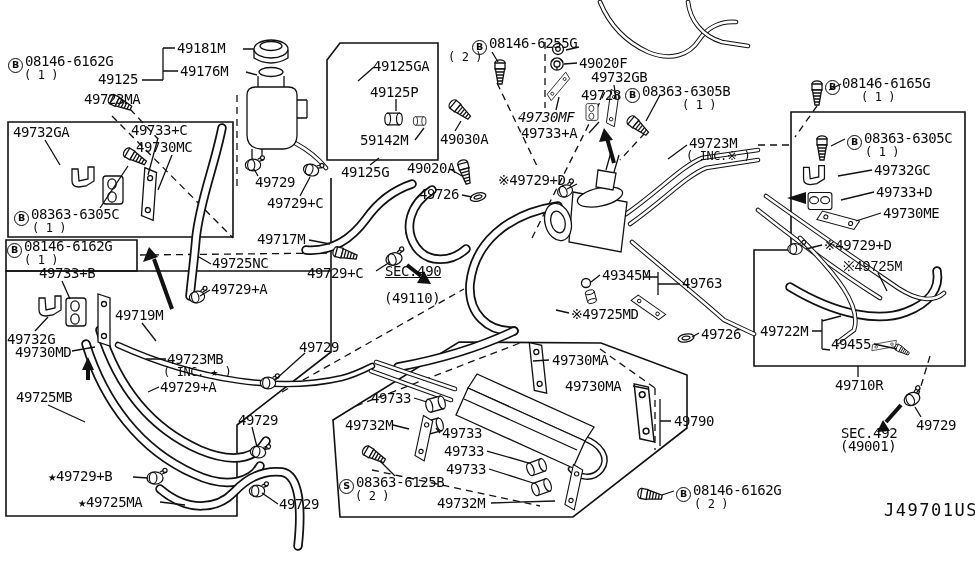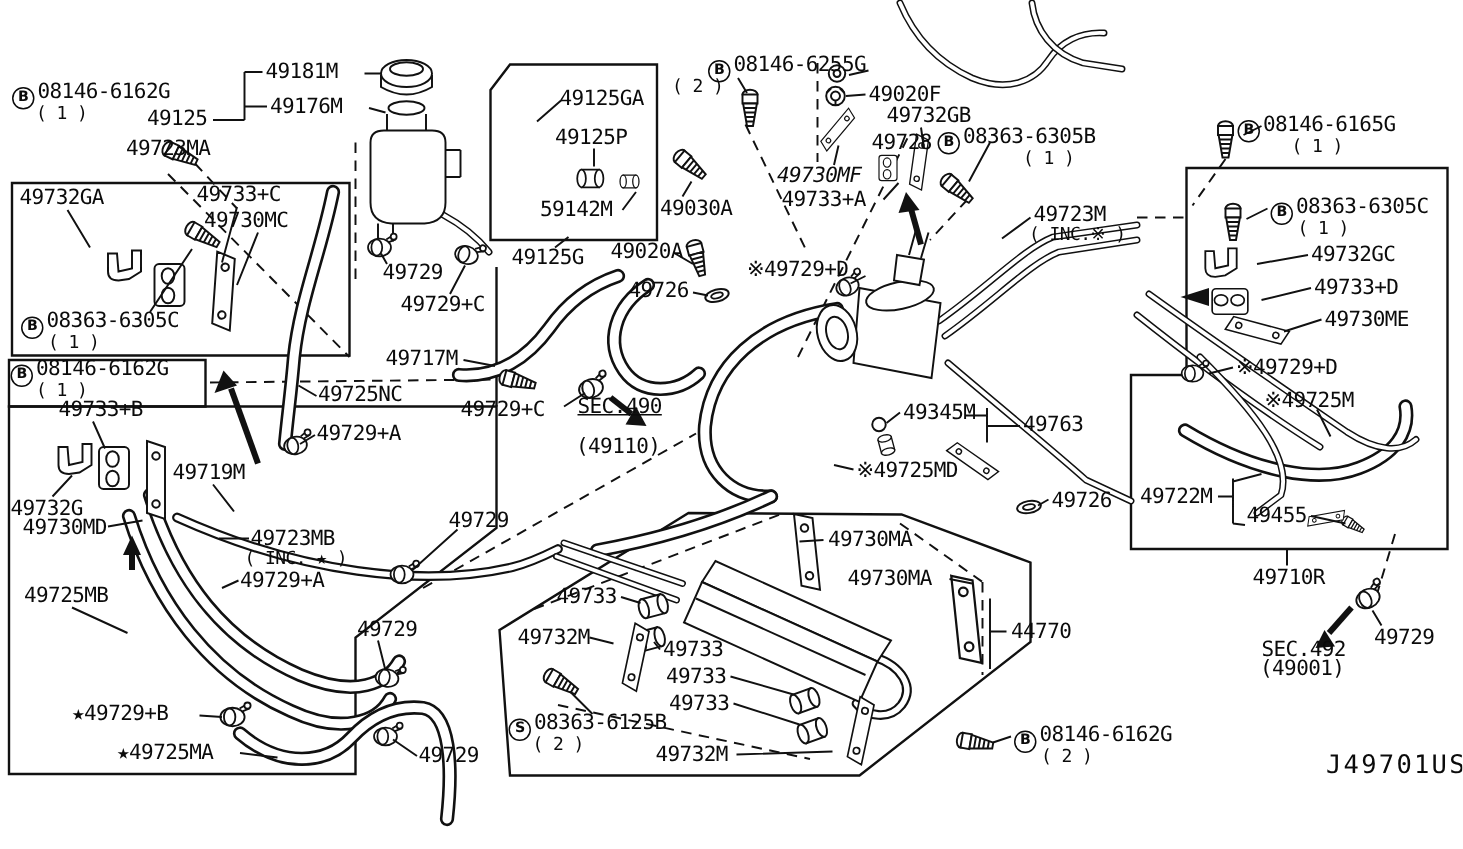--- a/index.html
+++ b/index.html
@@ -342,7 +342,7 @@
       <div class="lbl" style="left: 876px; top: 186px;">49733+D</div>
       <div class="lbl" style="left: 883px; top: 207px;">49730ME</div>
       <div class="lbl" style="left: 824px; top: 239px;">※49729+D</div>
-      <div class="lbl" style="left: 843px; top: 261px;">※49725M</div>
+      <div class="lbl" style="left: 843px; top: 261px; font-family: Liberation Mono, monospace;">※49725M</div>
       <div class="lbl" style="left: 602px; top: 269px;">49345M</div>
       <div class="lbl" style="left: 682px; top: 277px;">49763</div>
       <div class="lbl" style="left: 571px; top: 308px;">※49725MD</div>

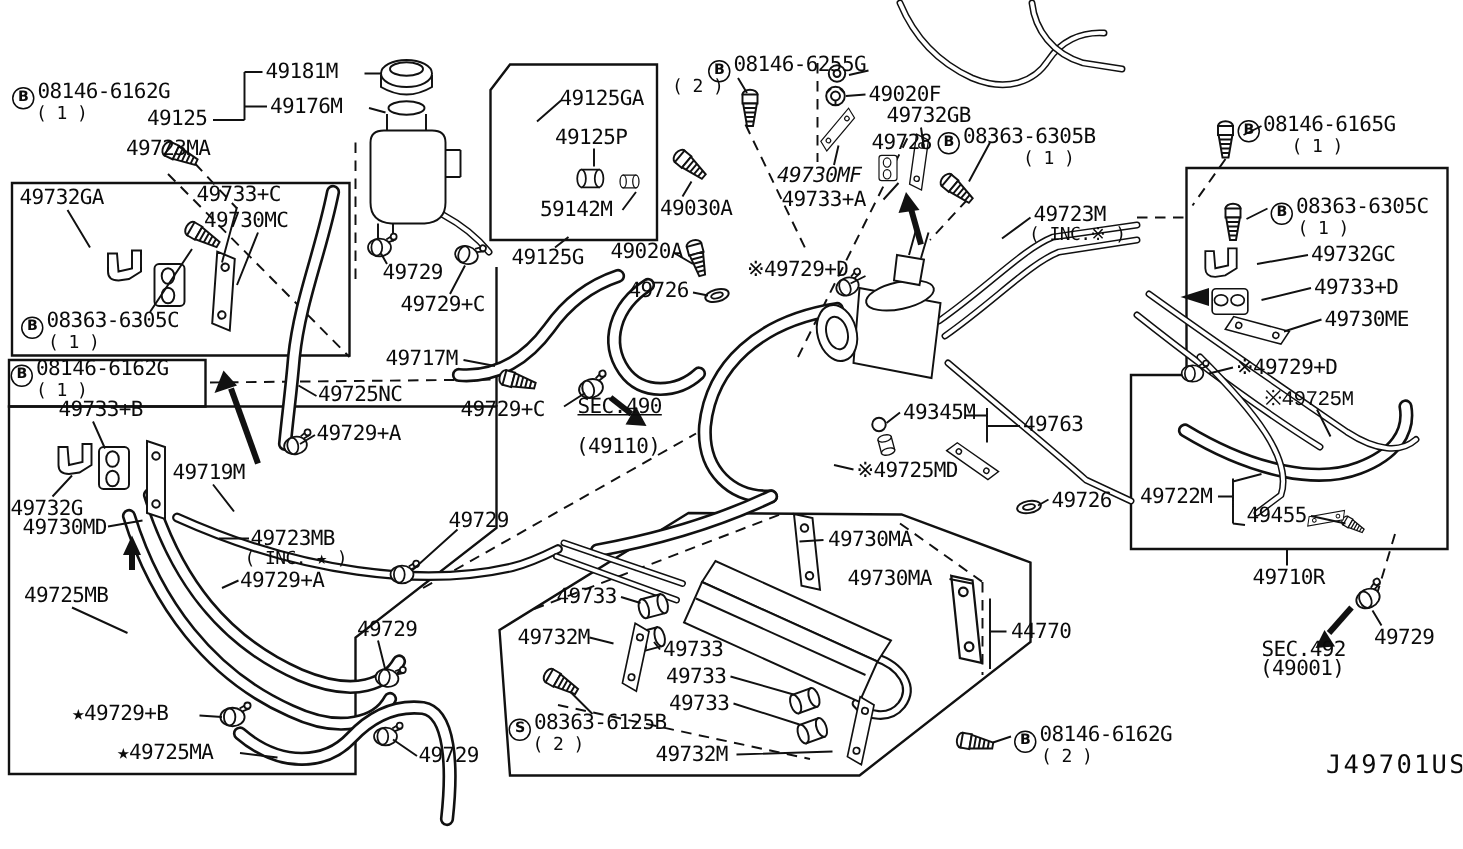--- a/index.html
+++ b/index.html
@@ -355,7 +355,7 @@
       <div class="lbl" style="left: 840px; top: 440px;">(49001)</div>
       <div class="lbl" style="left: 552px; top: 354px;">49730MA</div>
       <div class="lbl" style="left: 565px; top: 380px;">49730MA</div>
-      <div class="lbl" style="left: 674px; top: 415px;">44770</div>
+      <div class="lbl" style="left: 674px; top: 415px;">49790</div>
       <div class="lbl" style="left: 371px; top: 392px;">49733</div>
       <div class="lbl" style="left: 345px; top: 419px;">49732M</div>
       <div class="lbl" style="left: 442px; top: 427px;">49733</div>

